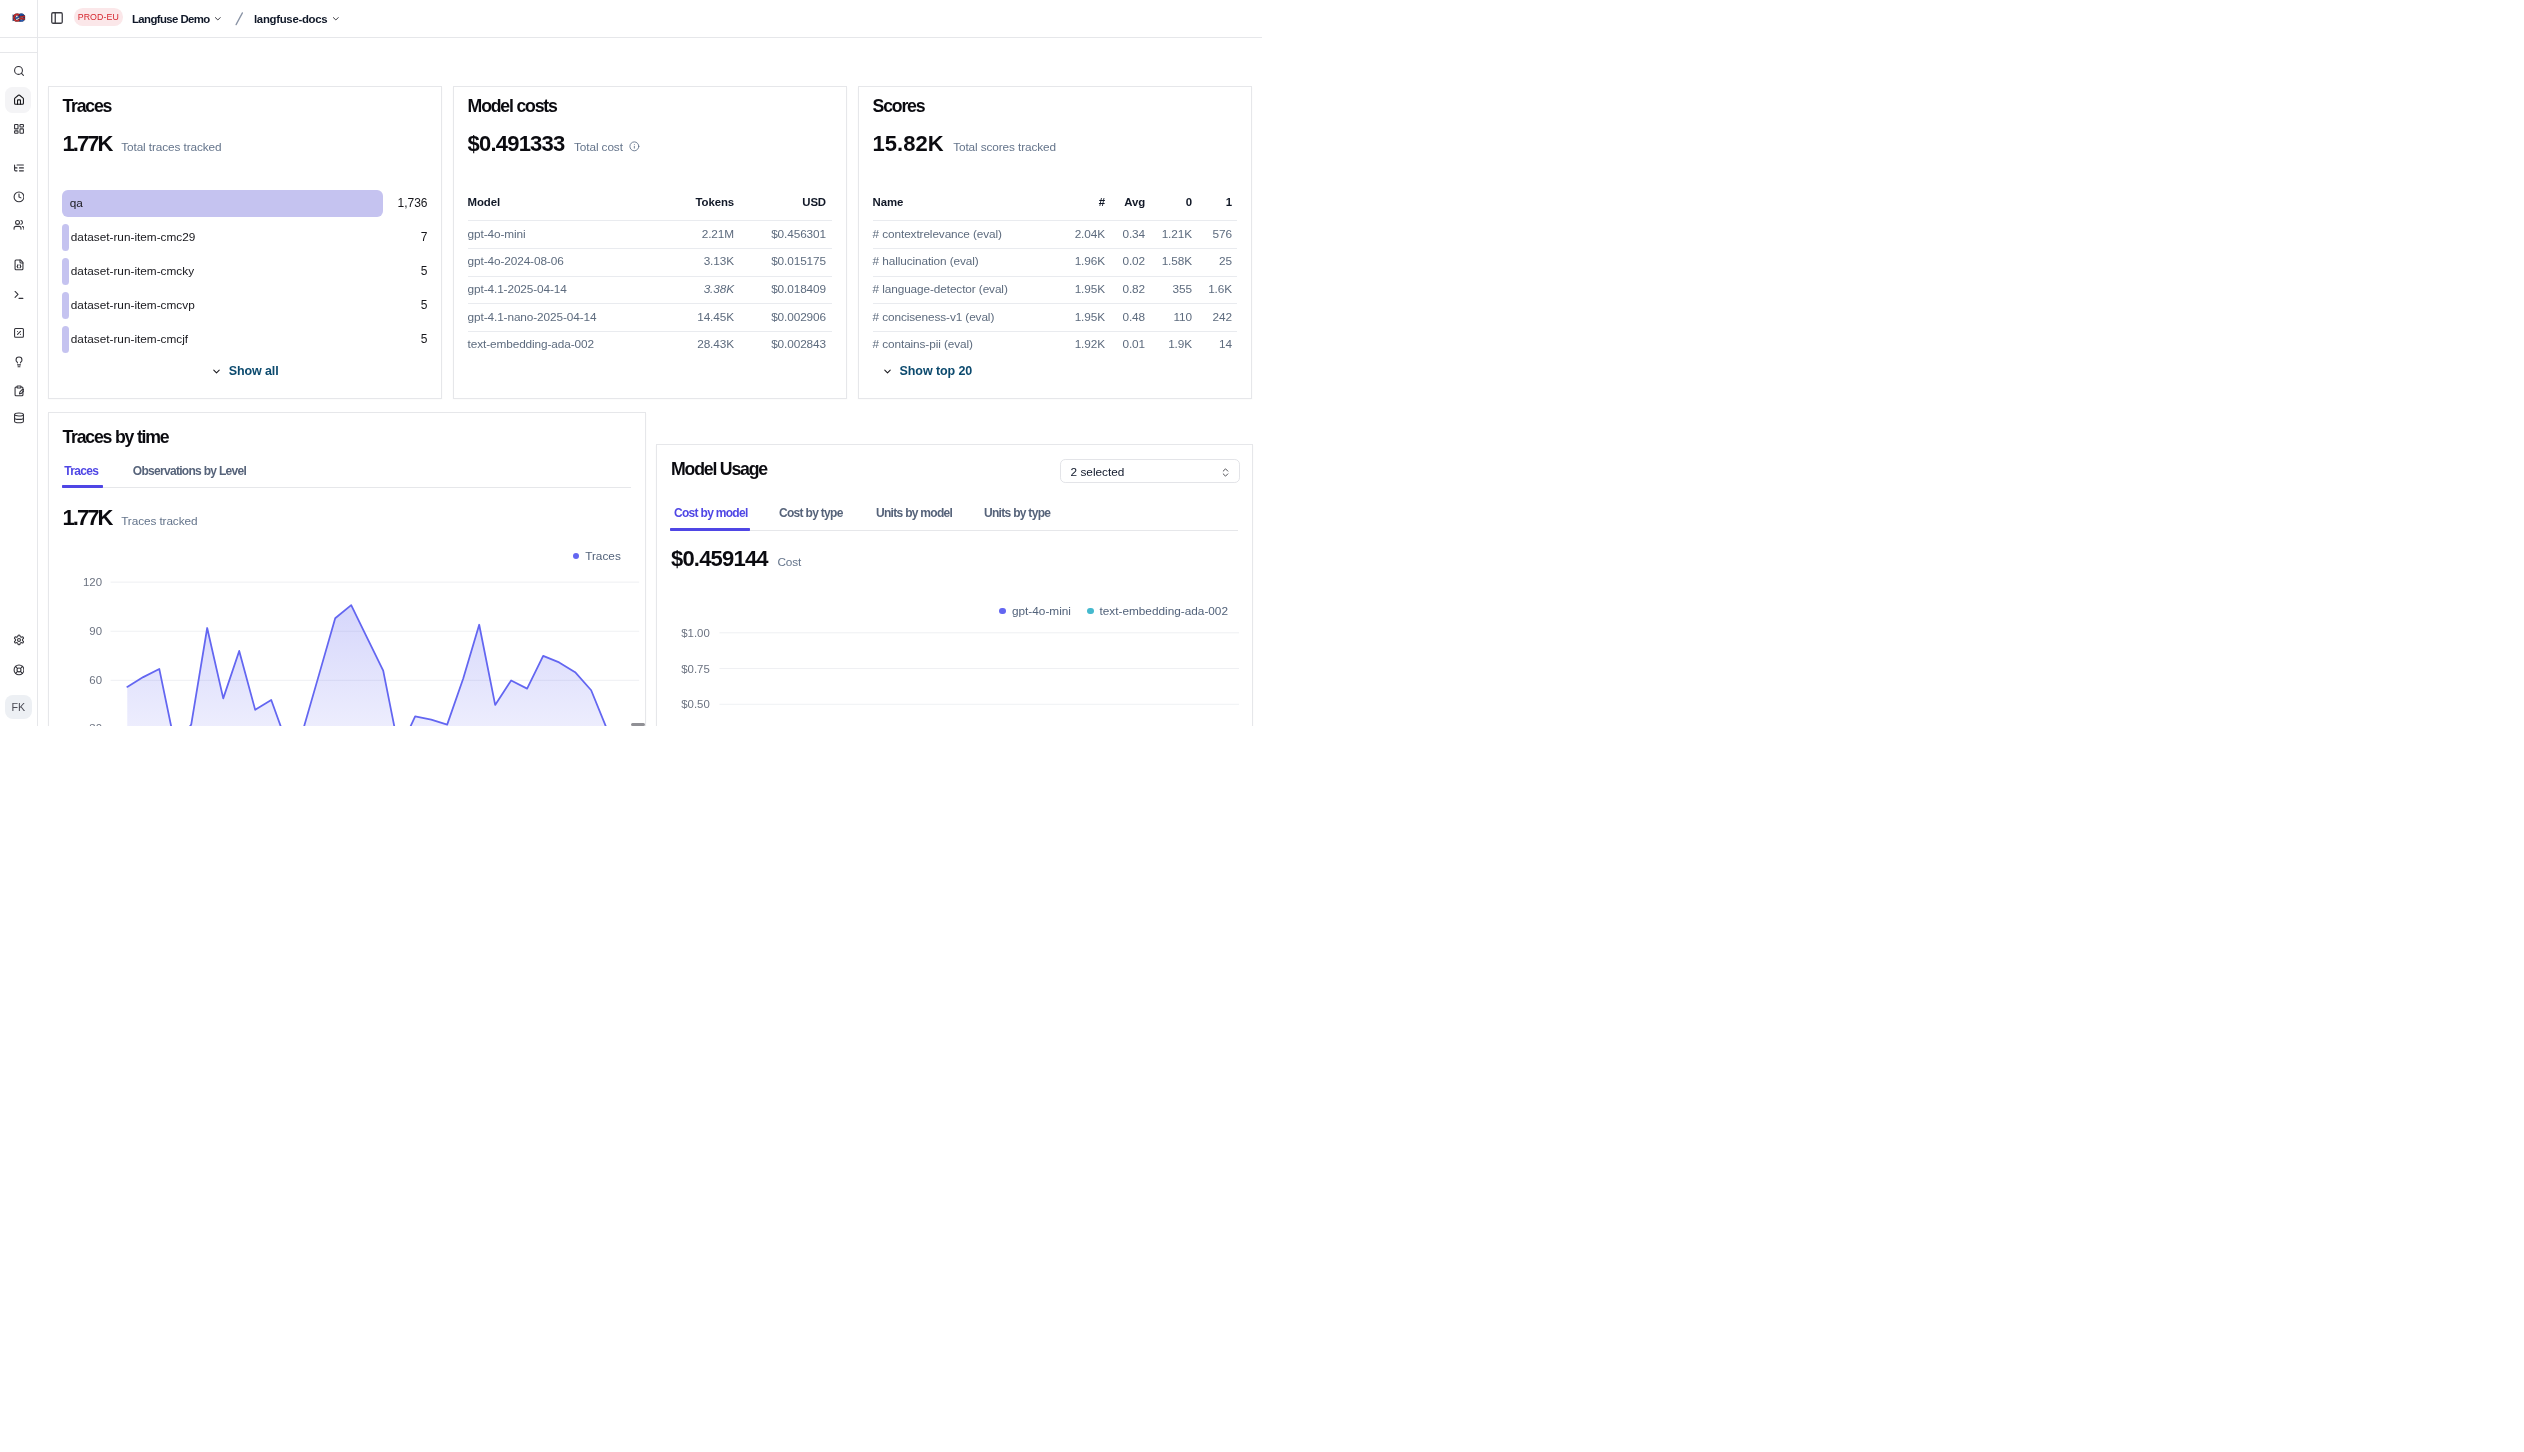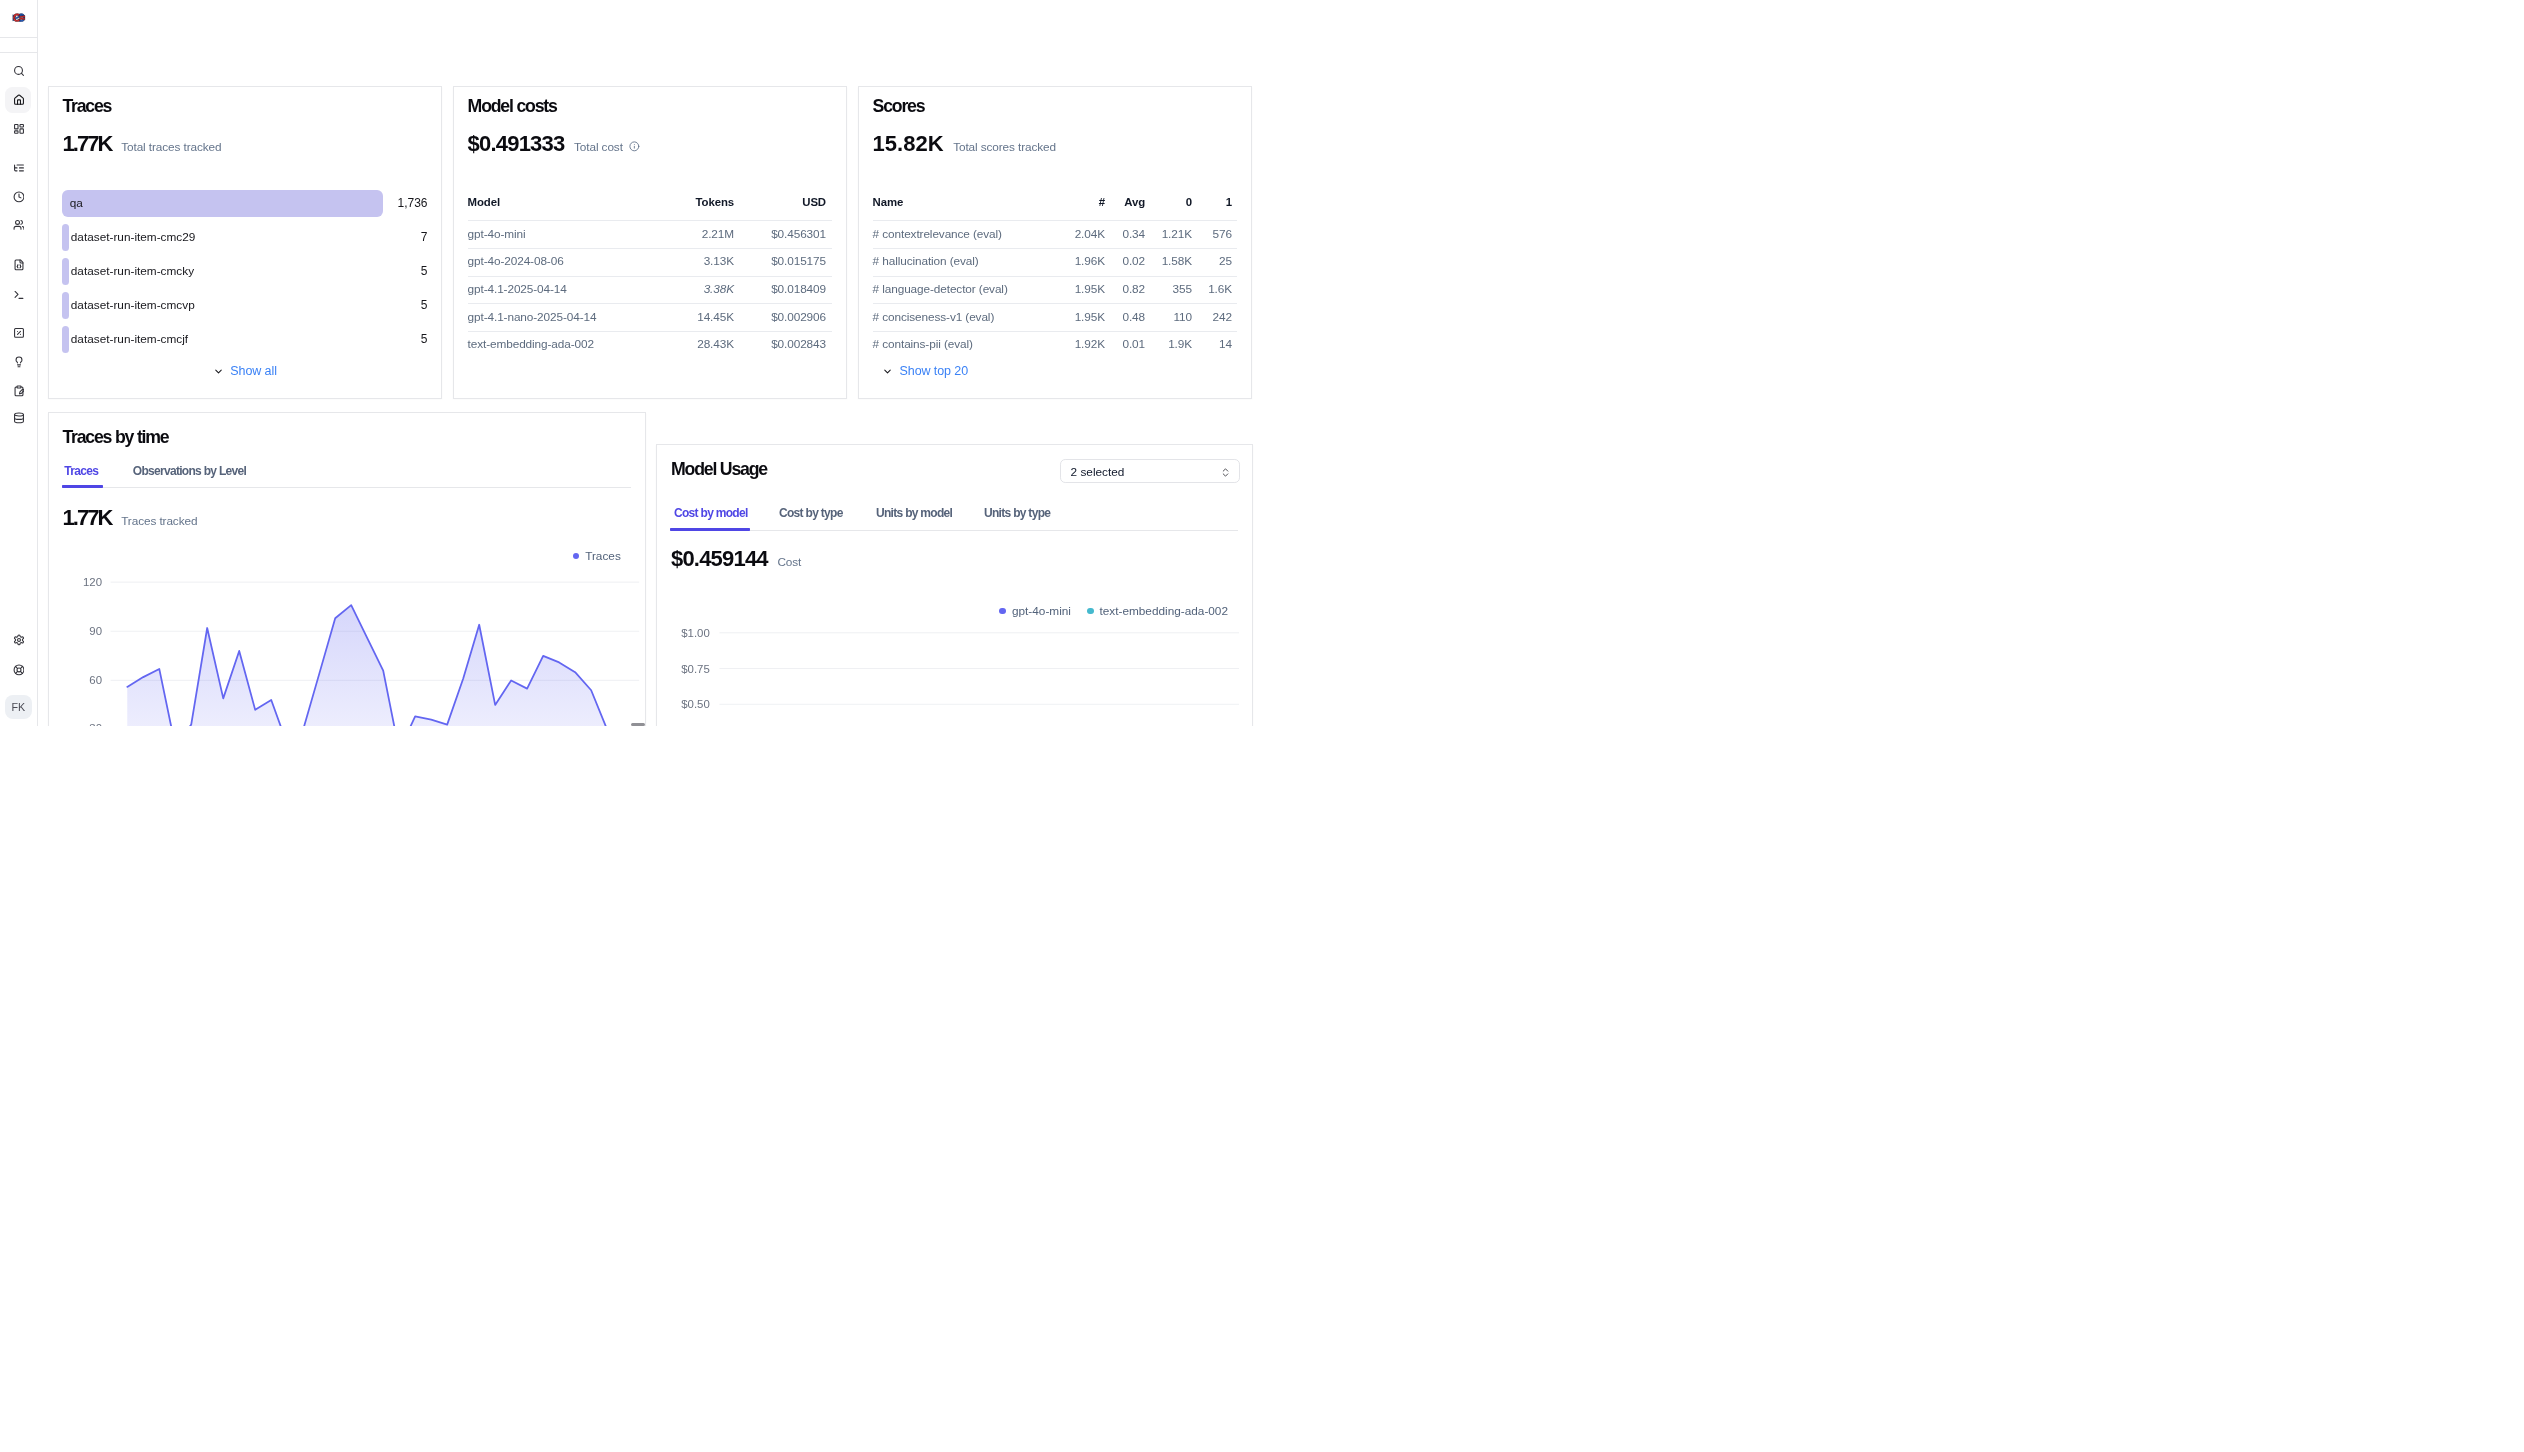--- a/index.html
+++ b/index.html
@@ -166,6 +166,24 @@
     <div id="fkAvatar">FK</div>
   </div>
 
+  <div id="topbar">
+    <svg class="abs" style="left:11.8px; top:11px; color:#3b3b42" width="14" height="14" viewBox="0 0 24 24" fill="none" stroke="currentColor" stroke-width="2.2" stroke-linecap="round" stroke-linejoin="round">
+        <rect width="18" height="18" x="3" y="3" rx="2"></rect>
+        <path d="M9 3v18"></path>
+      </svg>
+    <div id="badge">PROD-EU</div>
+    <div class="crumb" style="left:94px; letter-spacing:-0.6px;">Langfuse Demo</div>
+    <svg class="abs" style="left:175px; top:14.4px; color:#2f2f36" width="9.6" height="9.6" viewBox="0 0 24 24" fill="none" stroke="currentColor" stroke-width="2.4" stroke-linecap="round" stroke-linejoin="round">
+        <path d="m6 9 6 6 6-6"></path>
+      </svg>
+    <svg class="abs" style="left:195px; top:11px" width="12.5" height="15.5" viewBox="0 0 17 21">
+        <line x1="12.8" y1="2.5" x2="4.2" y2="18.5" stroke="#8a94a6" stroke-width="1.8" stroke-linecap="round"></line>
+      </svg>
+    <div class="crumb" style="left:216px">langfuse-docs</div>
+    <svg class="abs" style="left:293px; top:14.4px; color:#2f2f36" width="9.6" height="9.6" viewBox="0 0 24 24" fill="none" stroke="currentColor" stroke-width="2.4" stroke-linecap="round" stroke-linejoin="round">
+        <path d="m6 9 6 6 6-6"></path>
+      </svg>
+  </div>
 
   <div id="main">
 

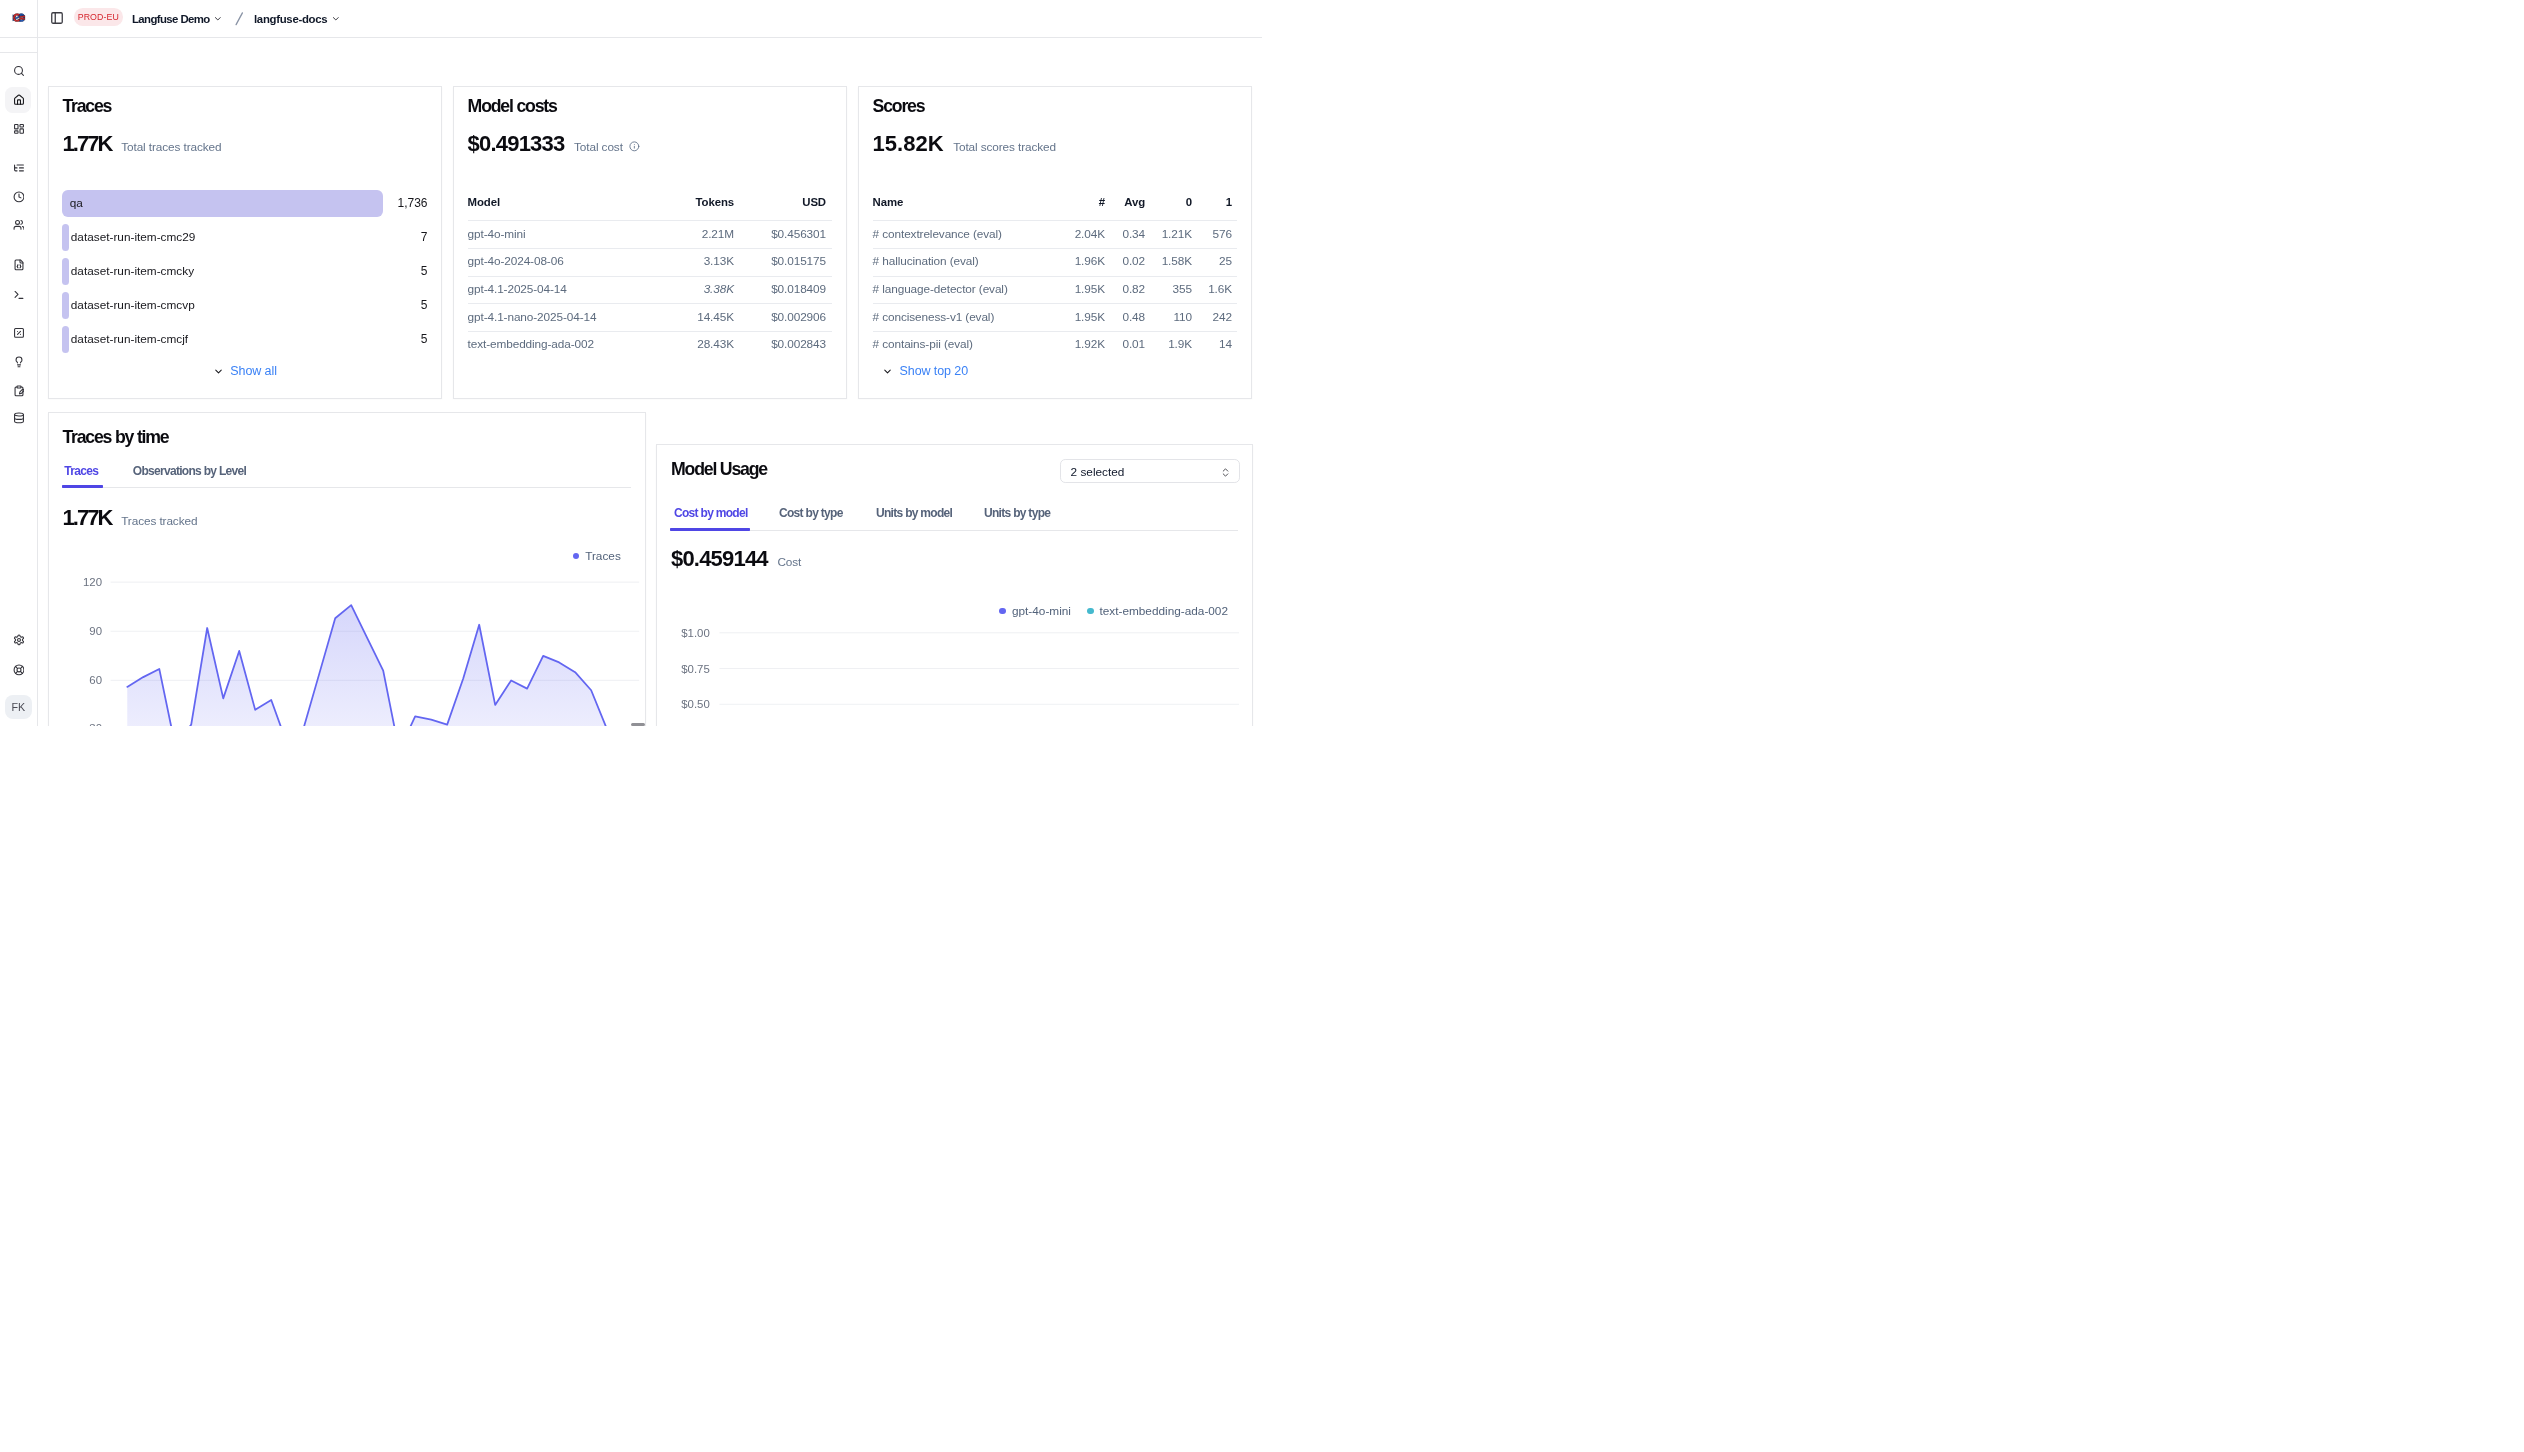--- a/index.html
+++ b/index.html
@@ -39,7 +39,7 @@
   .tline { position:absolute; height:0.7px; background:#e9ebef; }
   .right { text-align:right; }
 
-  .ghostbtn { position:absolute; display:flex; align-items:center; font-size:12.5px; font-weight:400; color:#3b82f6; letter-spacing:-0.1px; }
+  .ghostbtn { position:absolute; display:flex; align-items:center; font-size:12.5px; font-weight:700; color:#0c4a6e; letter-spacing:-0.1px; }
   .ghostbtn svg { margin-right:6.6px; }
 
   .tab { position:absolute; font-size:12px; font-weight:600; letter-spacing:-0.7px; }

